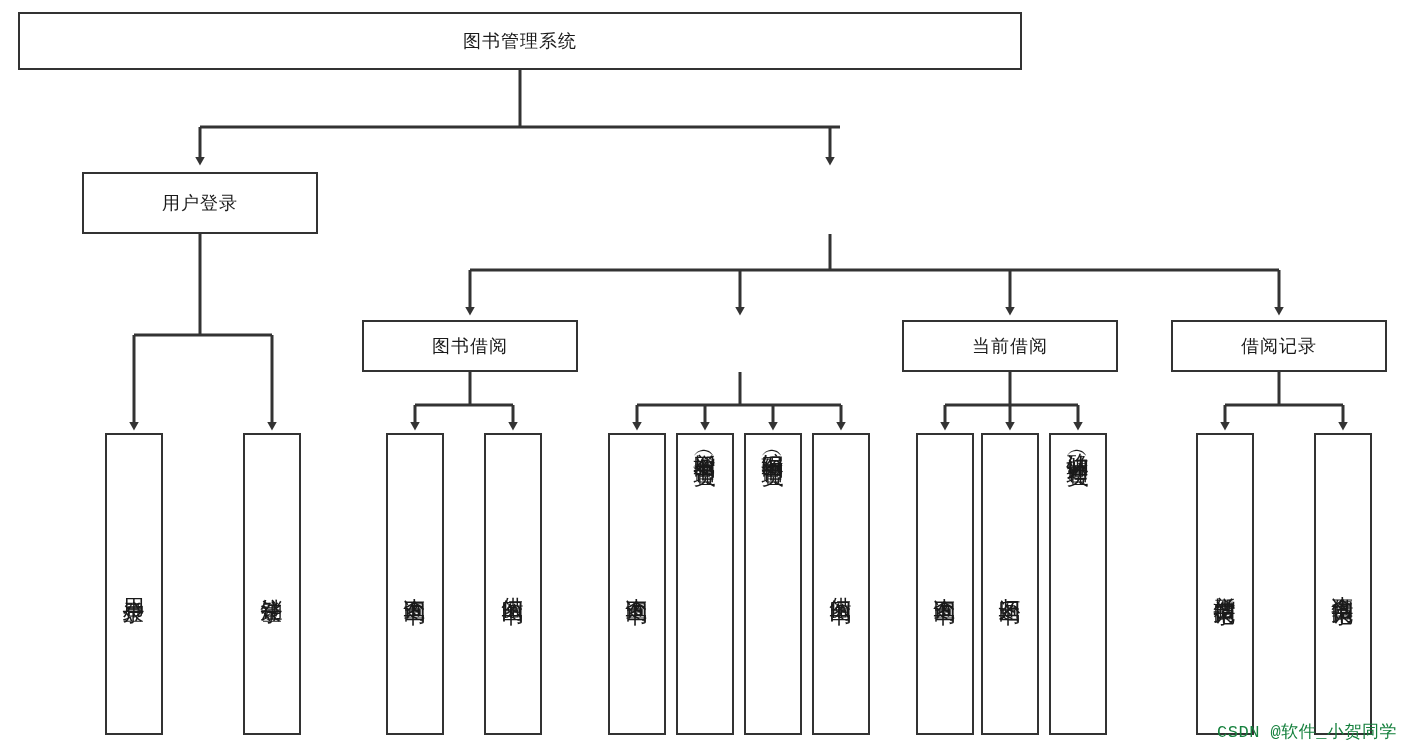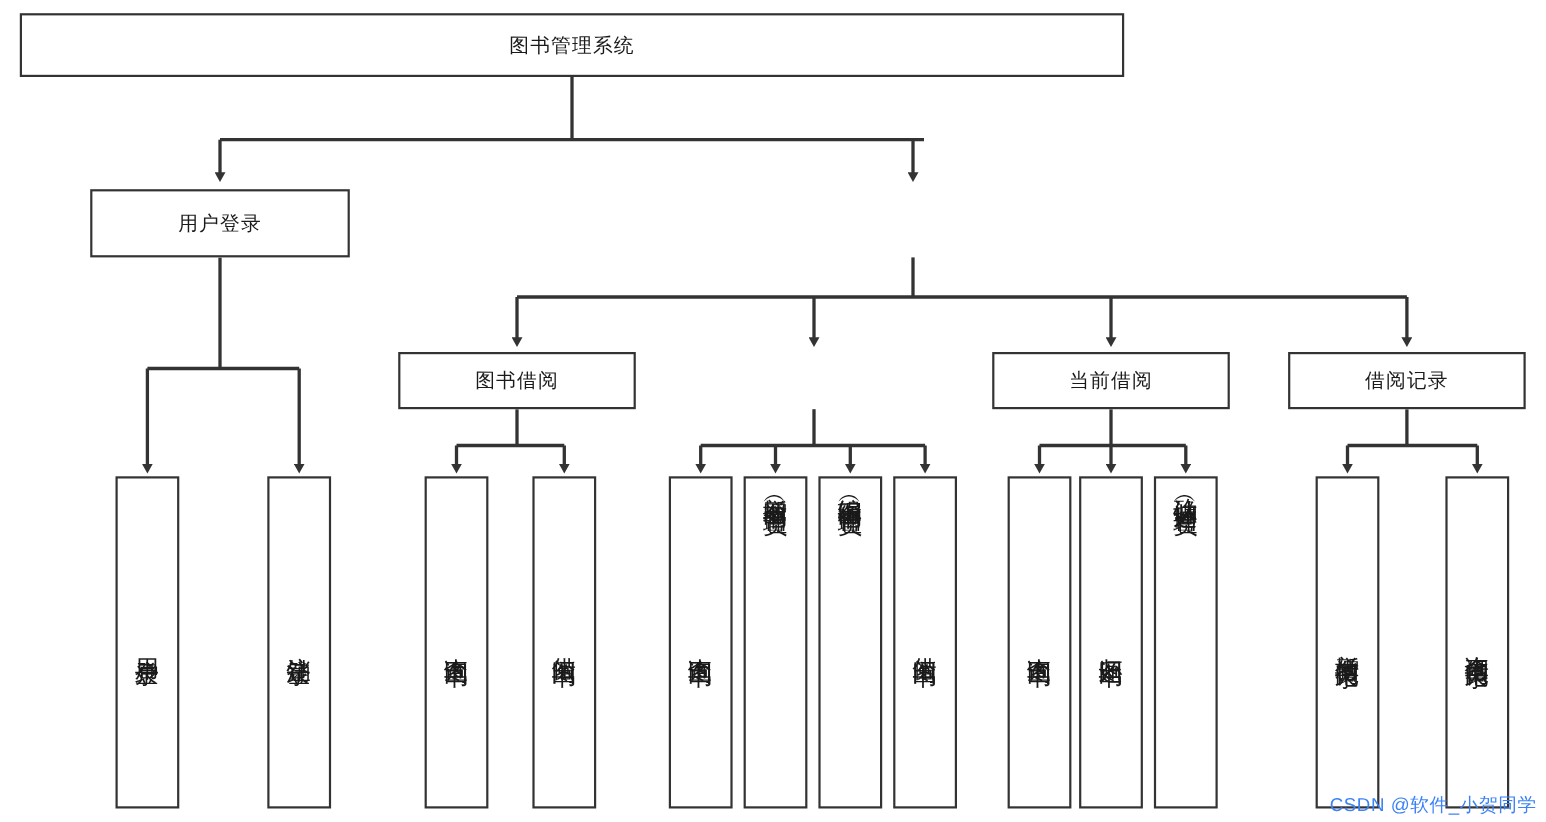--- a/index.html
+++ b/index.html
@@ -64,9 +64,10 @@
     right: 8px;
     bottom: 4px;
     font-size: 17px;
-    color: #3b82f6;
+    color: #15803d;
     letter-spacing: 0.5px;
     white-space: nowrap;
+    font-family: Liberation Mono, monospace;
   }
 </style>
 </head>

